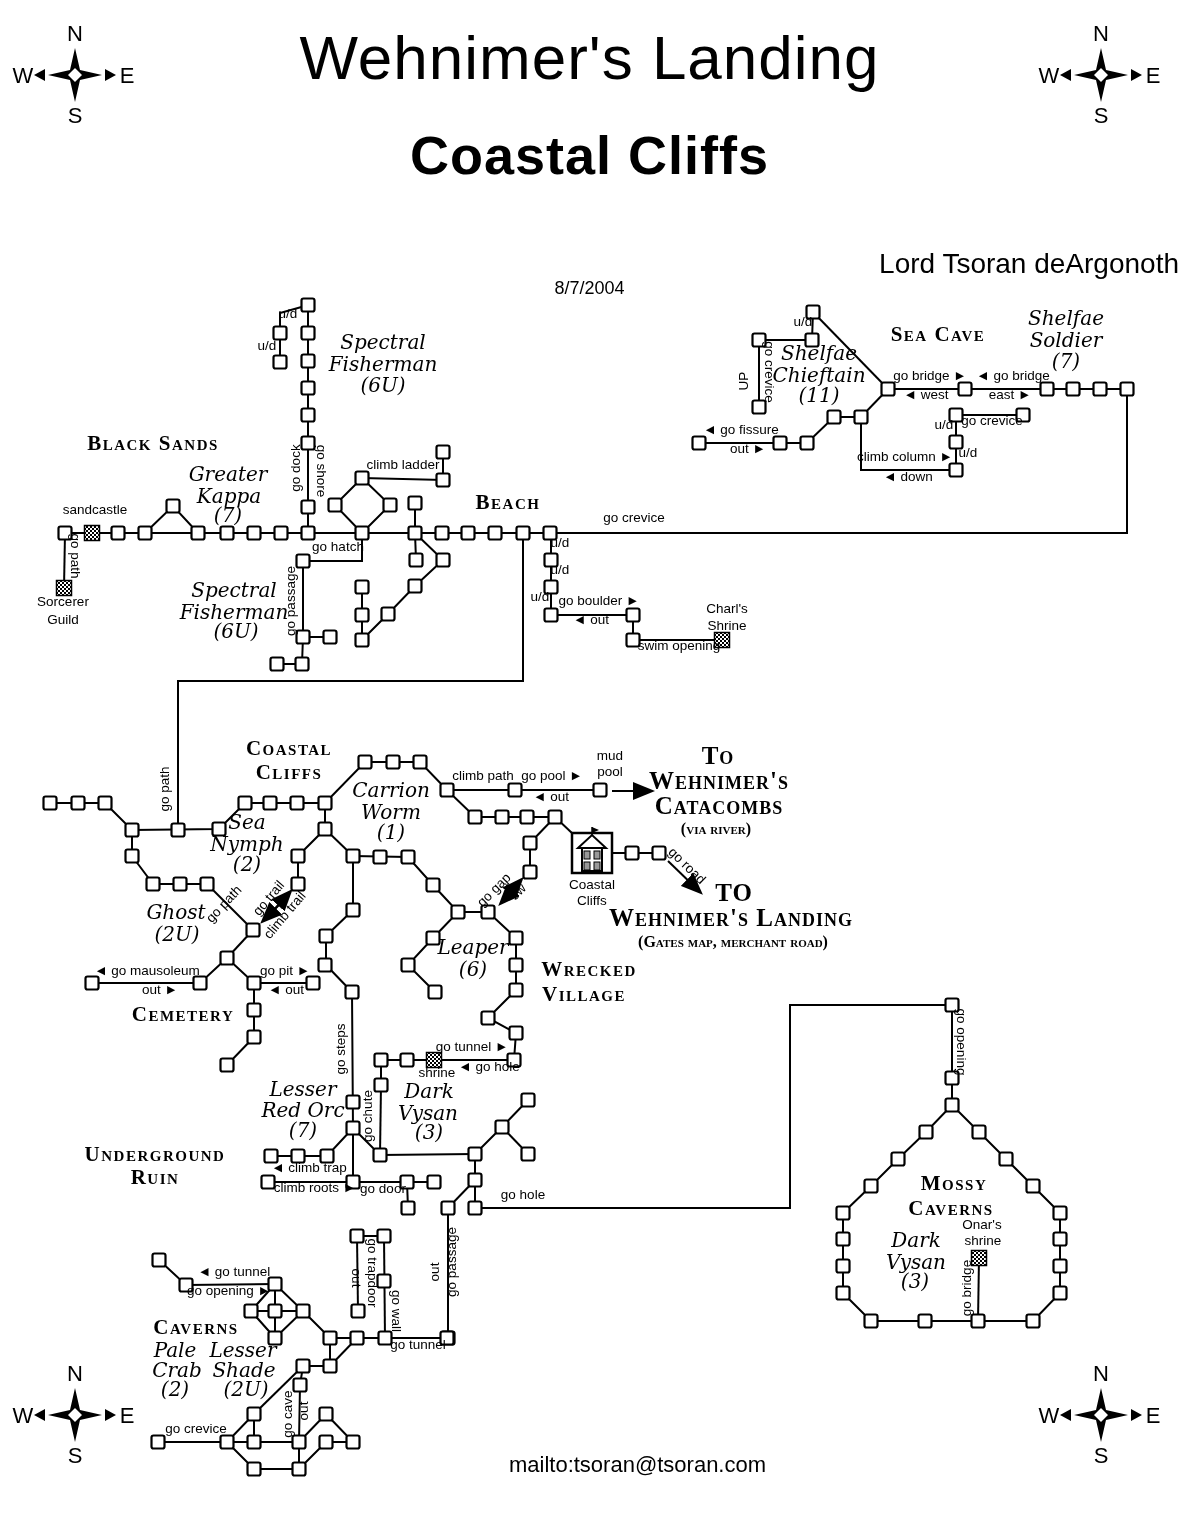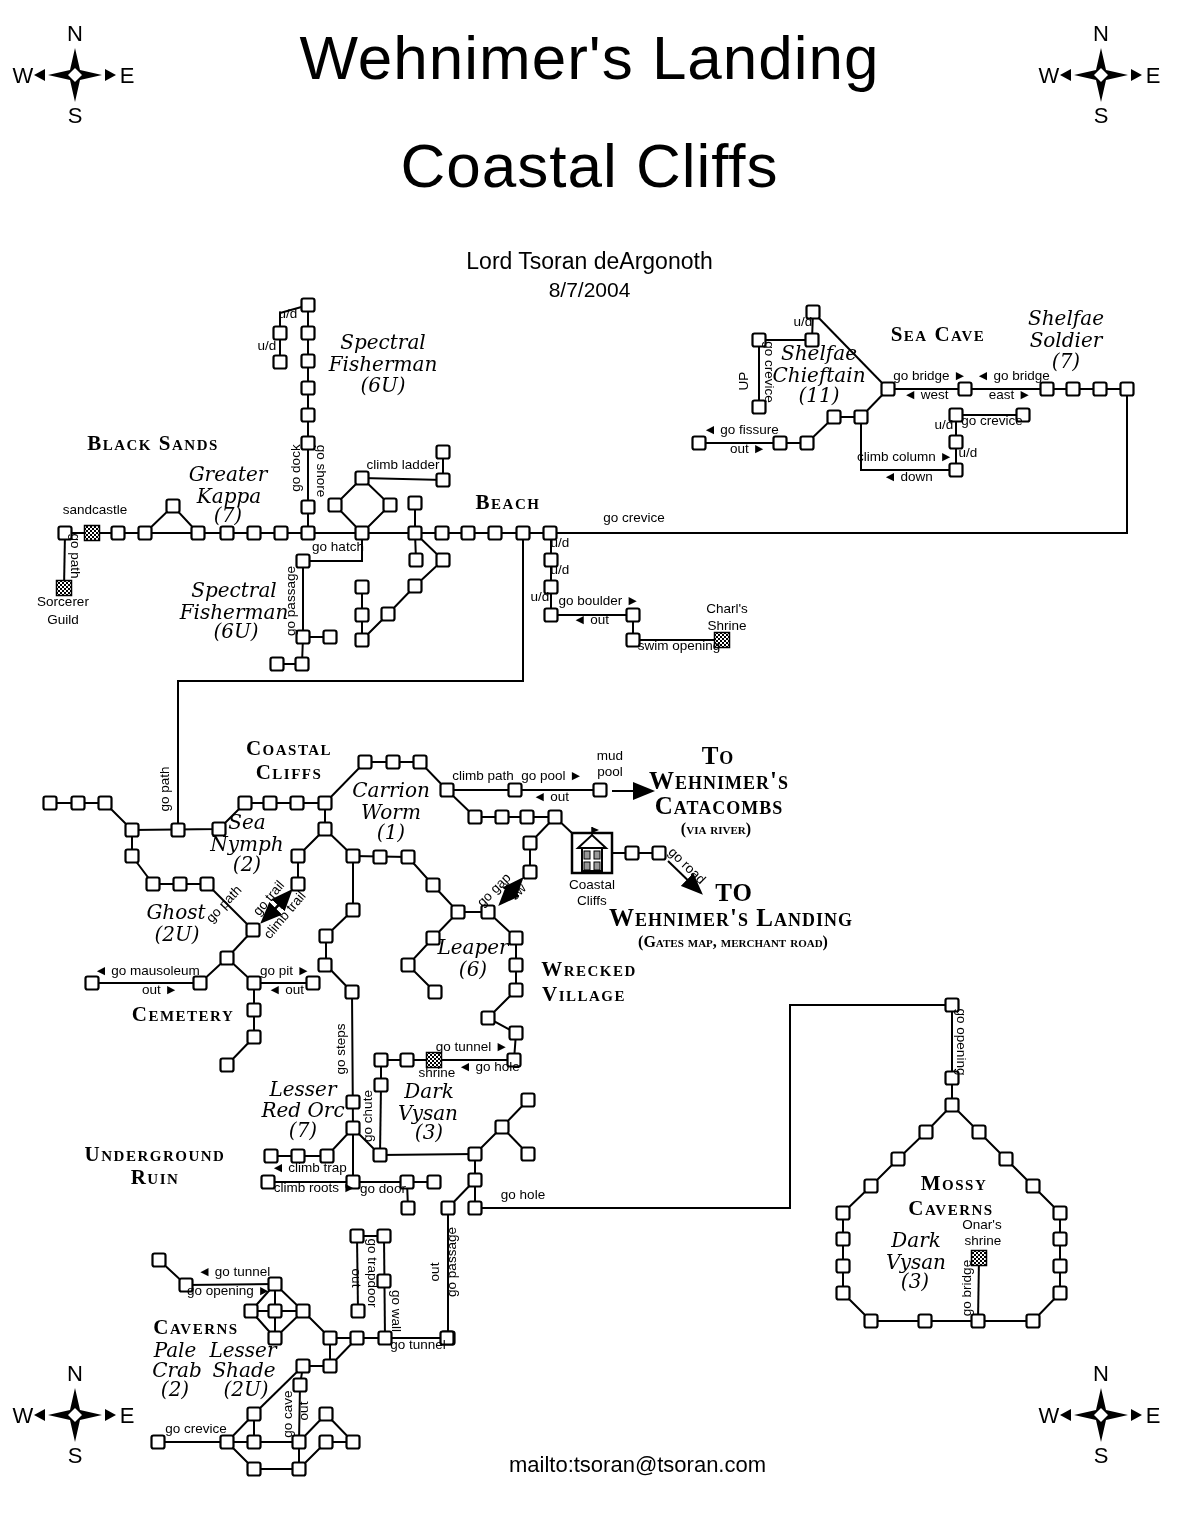--- a/index.html
+++ b/index.html
@@ -8,7 +8,7 @@
   #mapsvg{position:absolute;left:0;top:0;width:1179px;height:1530px;}
   .overlay{position:absolute;left:0;width:100%;text-align:center;}
   .t1{top:22px;font-size:62px;letter-spacing:1px;font-weight:400;}
-  .t2{top:130px;font-size:62px;letter-spacing:1px;font-weight:400;}
+  .t2{top:124px;font-size:54px;letter-spacing:1px;font-weight:700;}
   .cr1{top:218px;font-size:21px;}
   .cr2{top:248px;font-size:23px;}
   .cr3{top:278px;font-size:21px;}

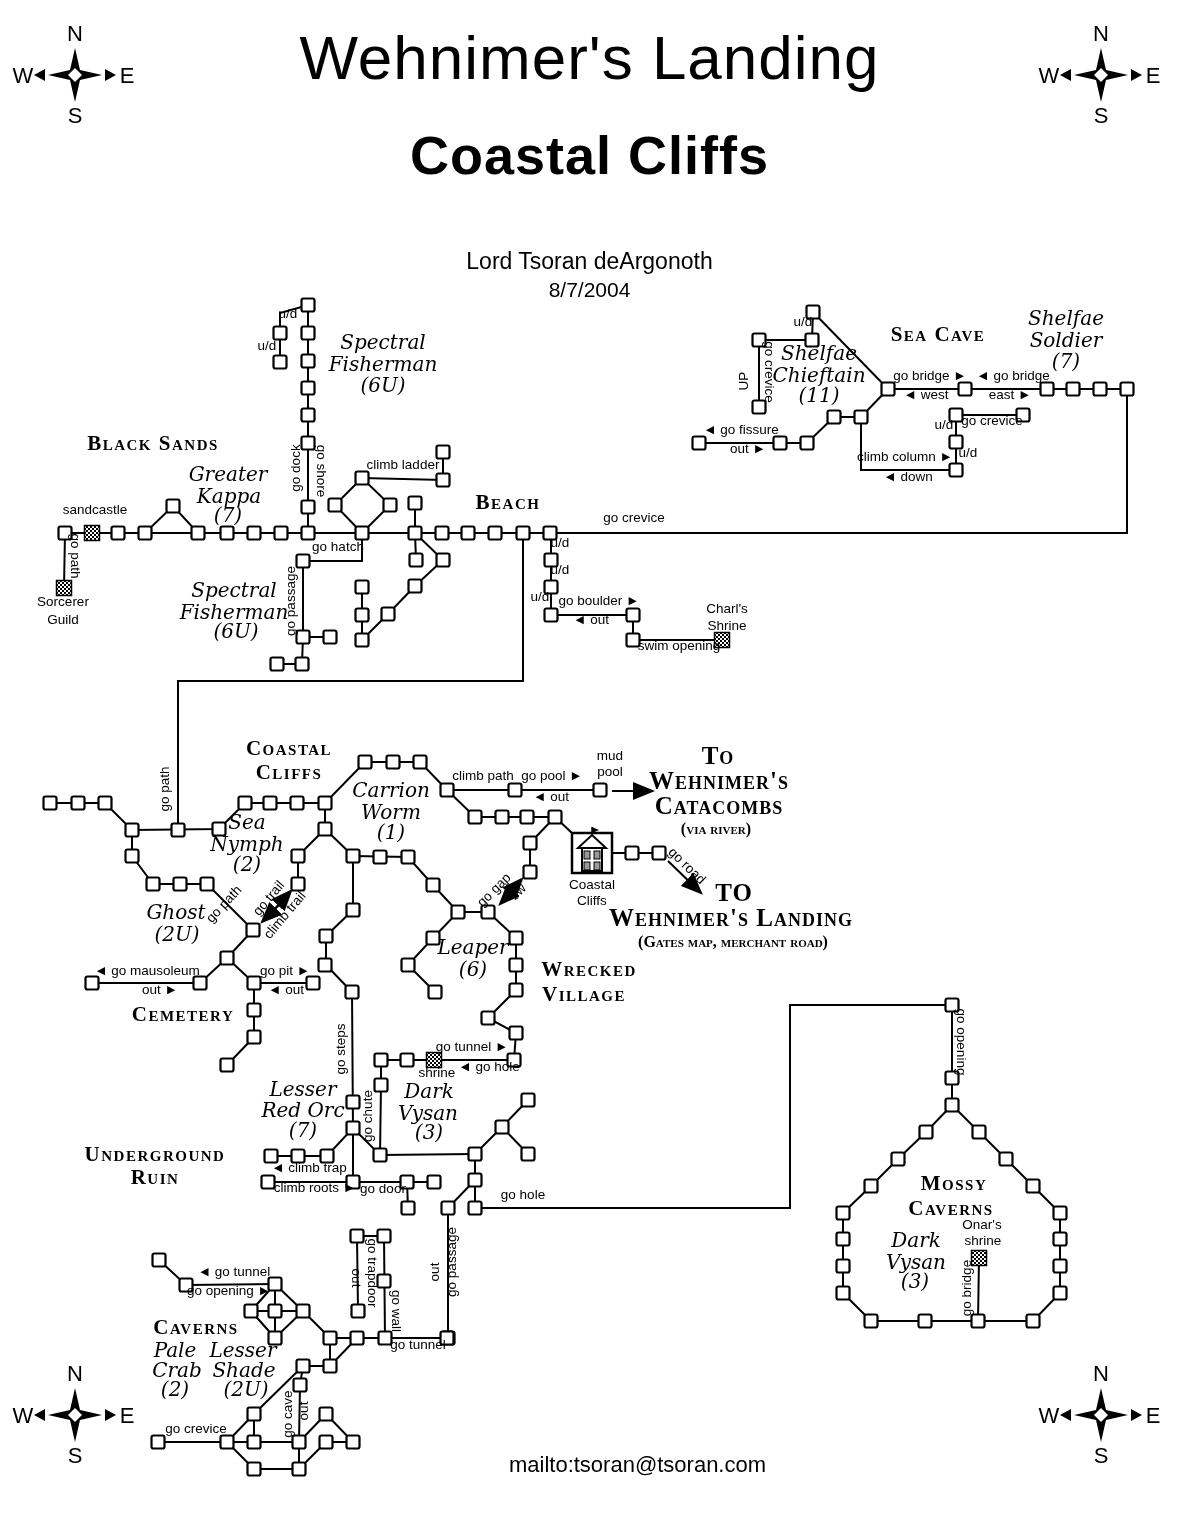--- a/index.html
+++ b/index.html
@@ -10,7 +10,7 @@
   .t1{top:22px;font-size:62px;letter-spacing:1px;font-weight:400;}
   .t2{top:124px;font-size:54px;letter-spacing:1px;font-weight:700;}
   .cr1{top:218px;font-size:21px;}
-  .cr2{top:248px;font-size:23px;}
+  .cr2{top:248px;font-size:28px;text-align:right;}
   .cr3{top:278px;font-size:21px;}
   .f1{top:1424px;font-size:22px;}
   .f2{top:1452px;font-size:22px;margin-left:48px;}

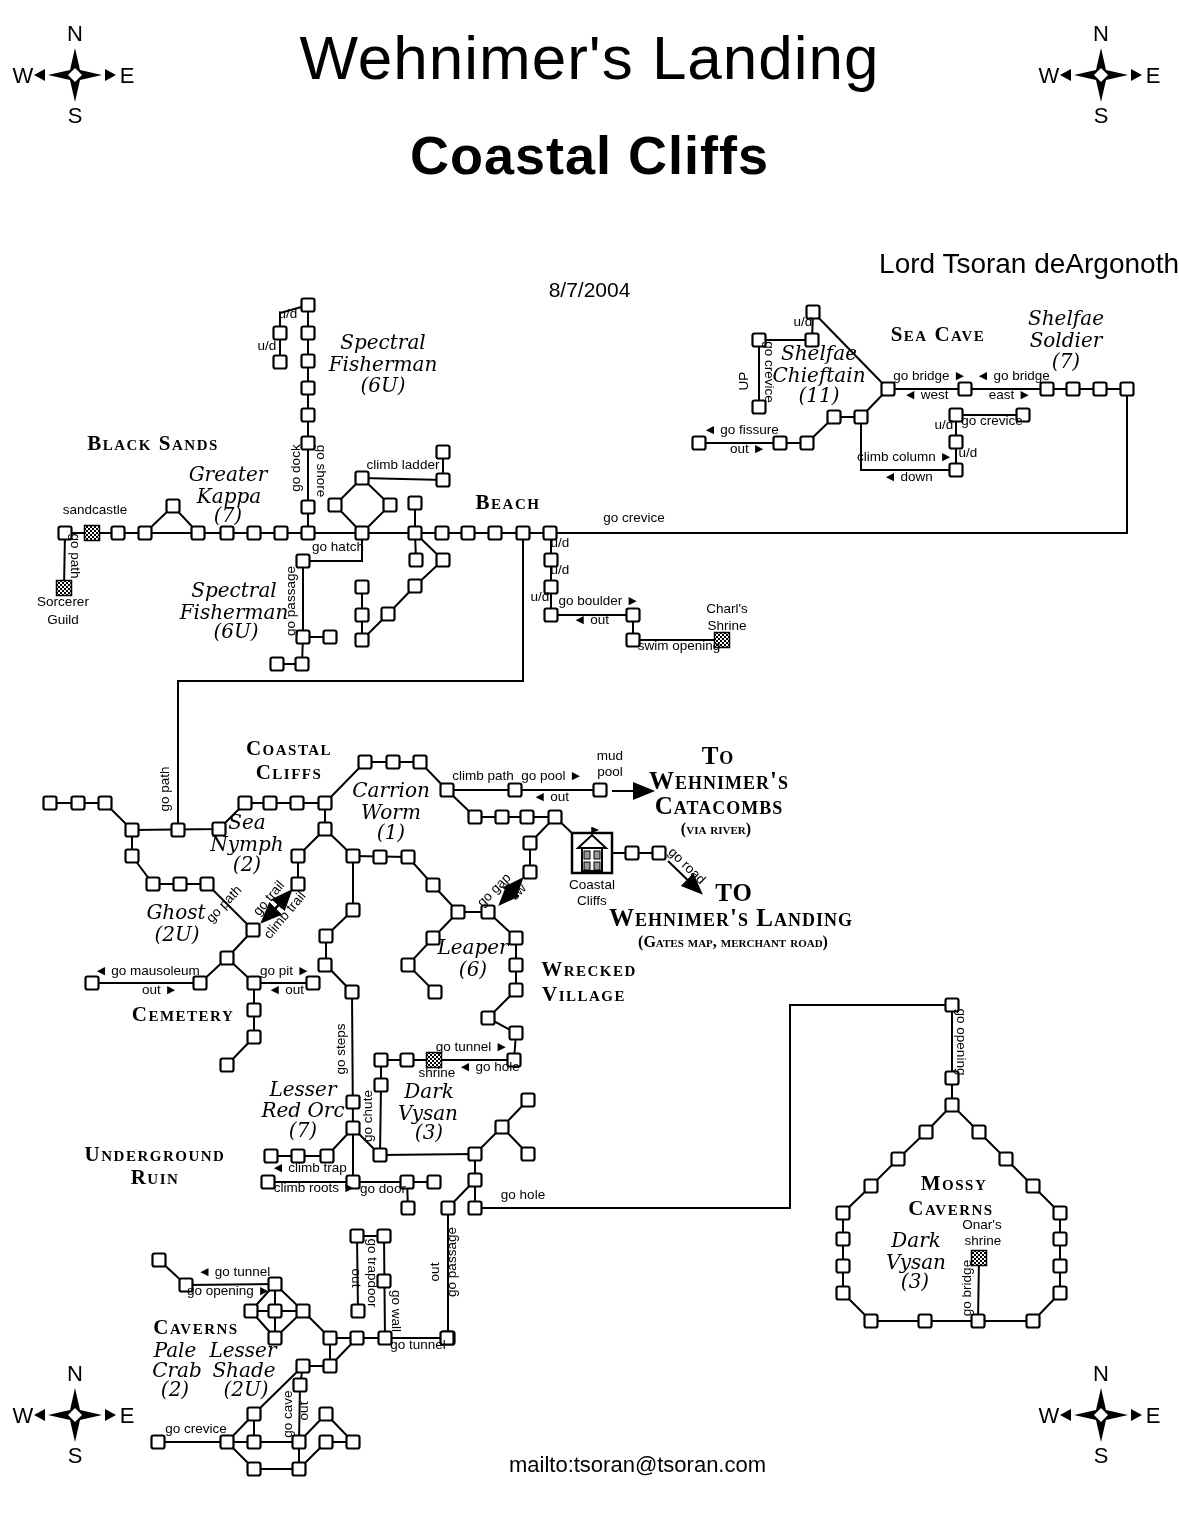--- a/index.html
+++ b/index.html
@@ -11,7 +11,7 @@
   .t2{top:124px;font-size:54px;letter-spacing:1px;font-weight:700;}
   .cr1{top:218px;font-size:21px;}
   .cr2{top:248px;font-size:28px;text-align:right;}
-  .cr3{top:278px;font-size:21px;}
+  .cr3{top:278px;font-size:18px;}
   .f1{top:1424px;font-size:22px;}
   .f2{top:1452px;font-size:22px;margin-left:48px;}
   

